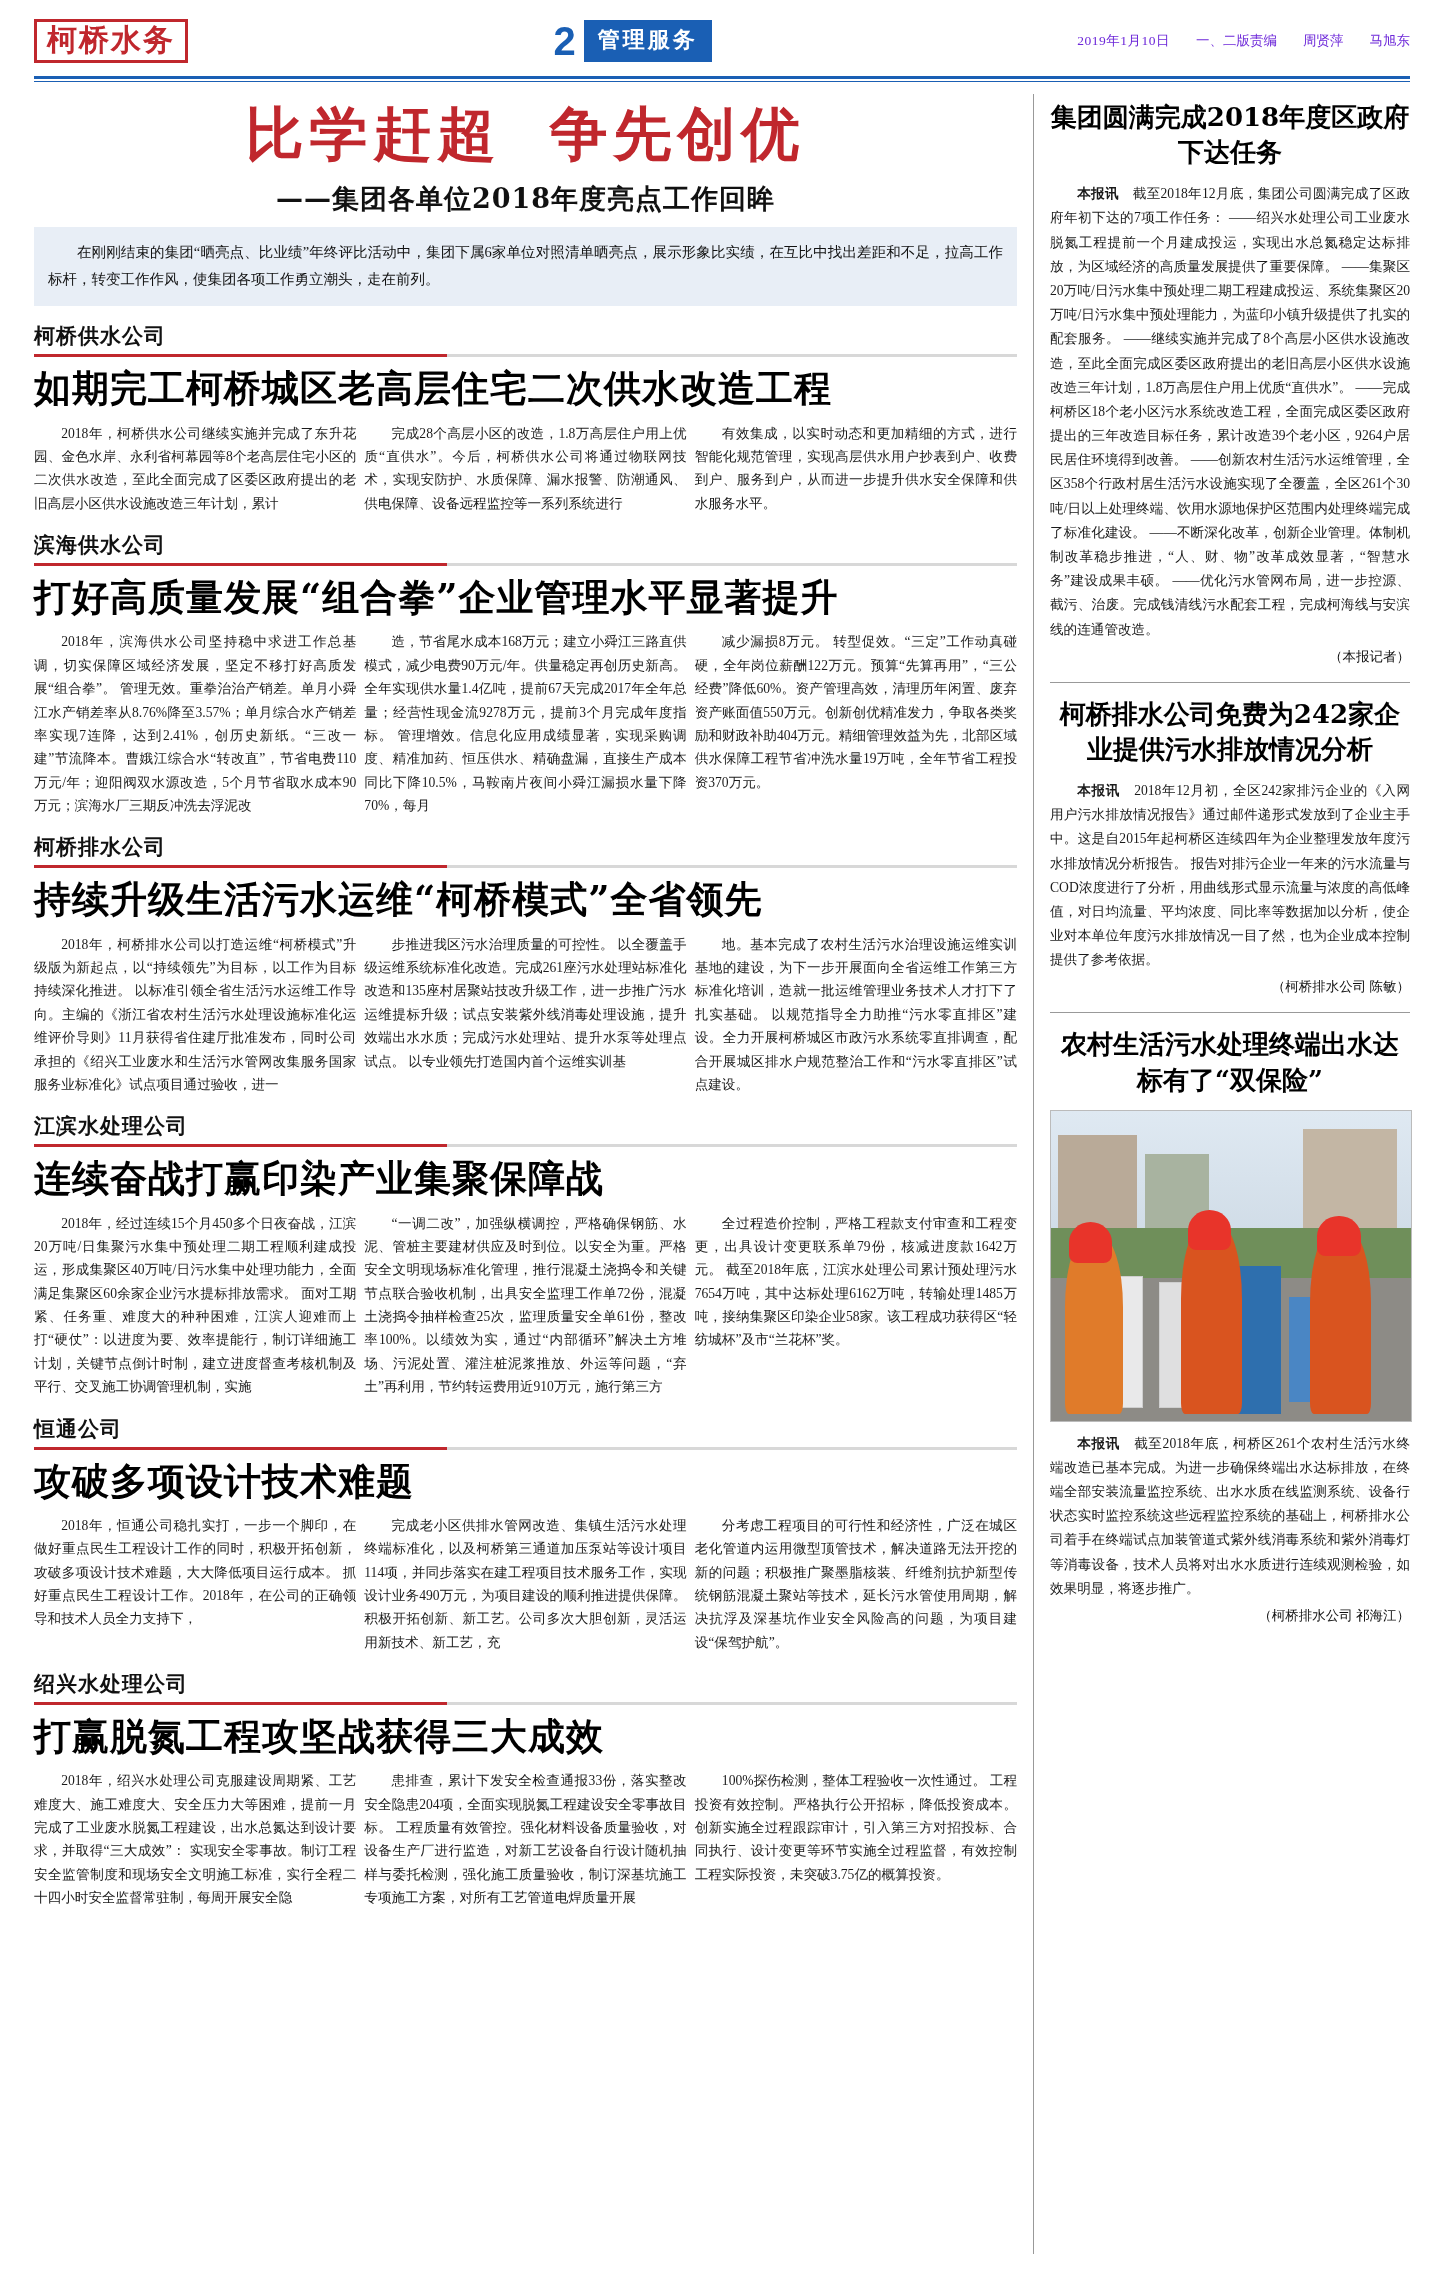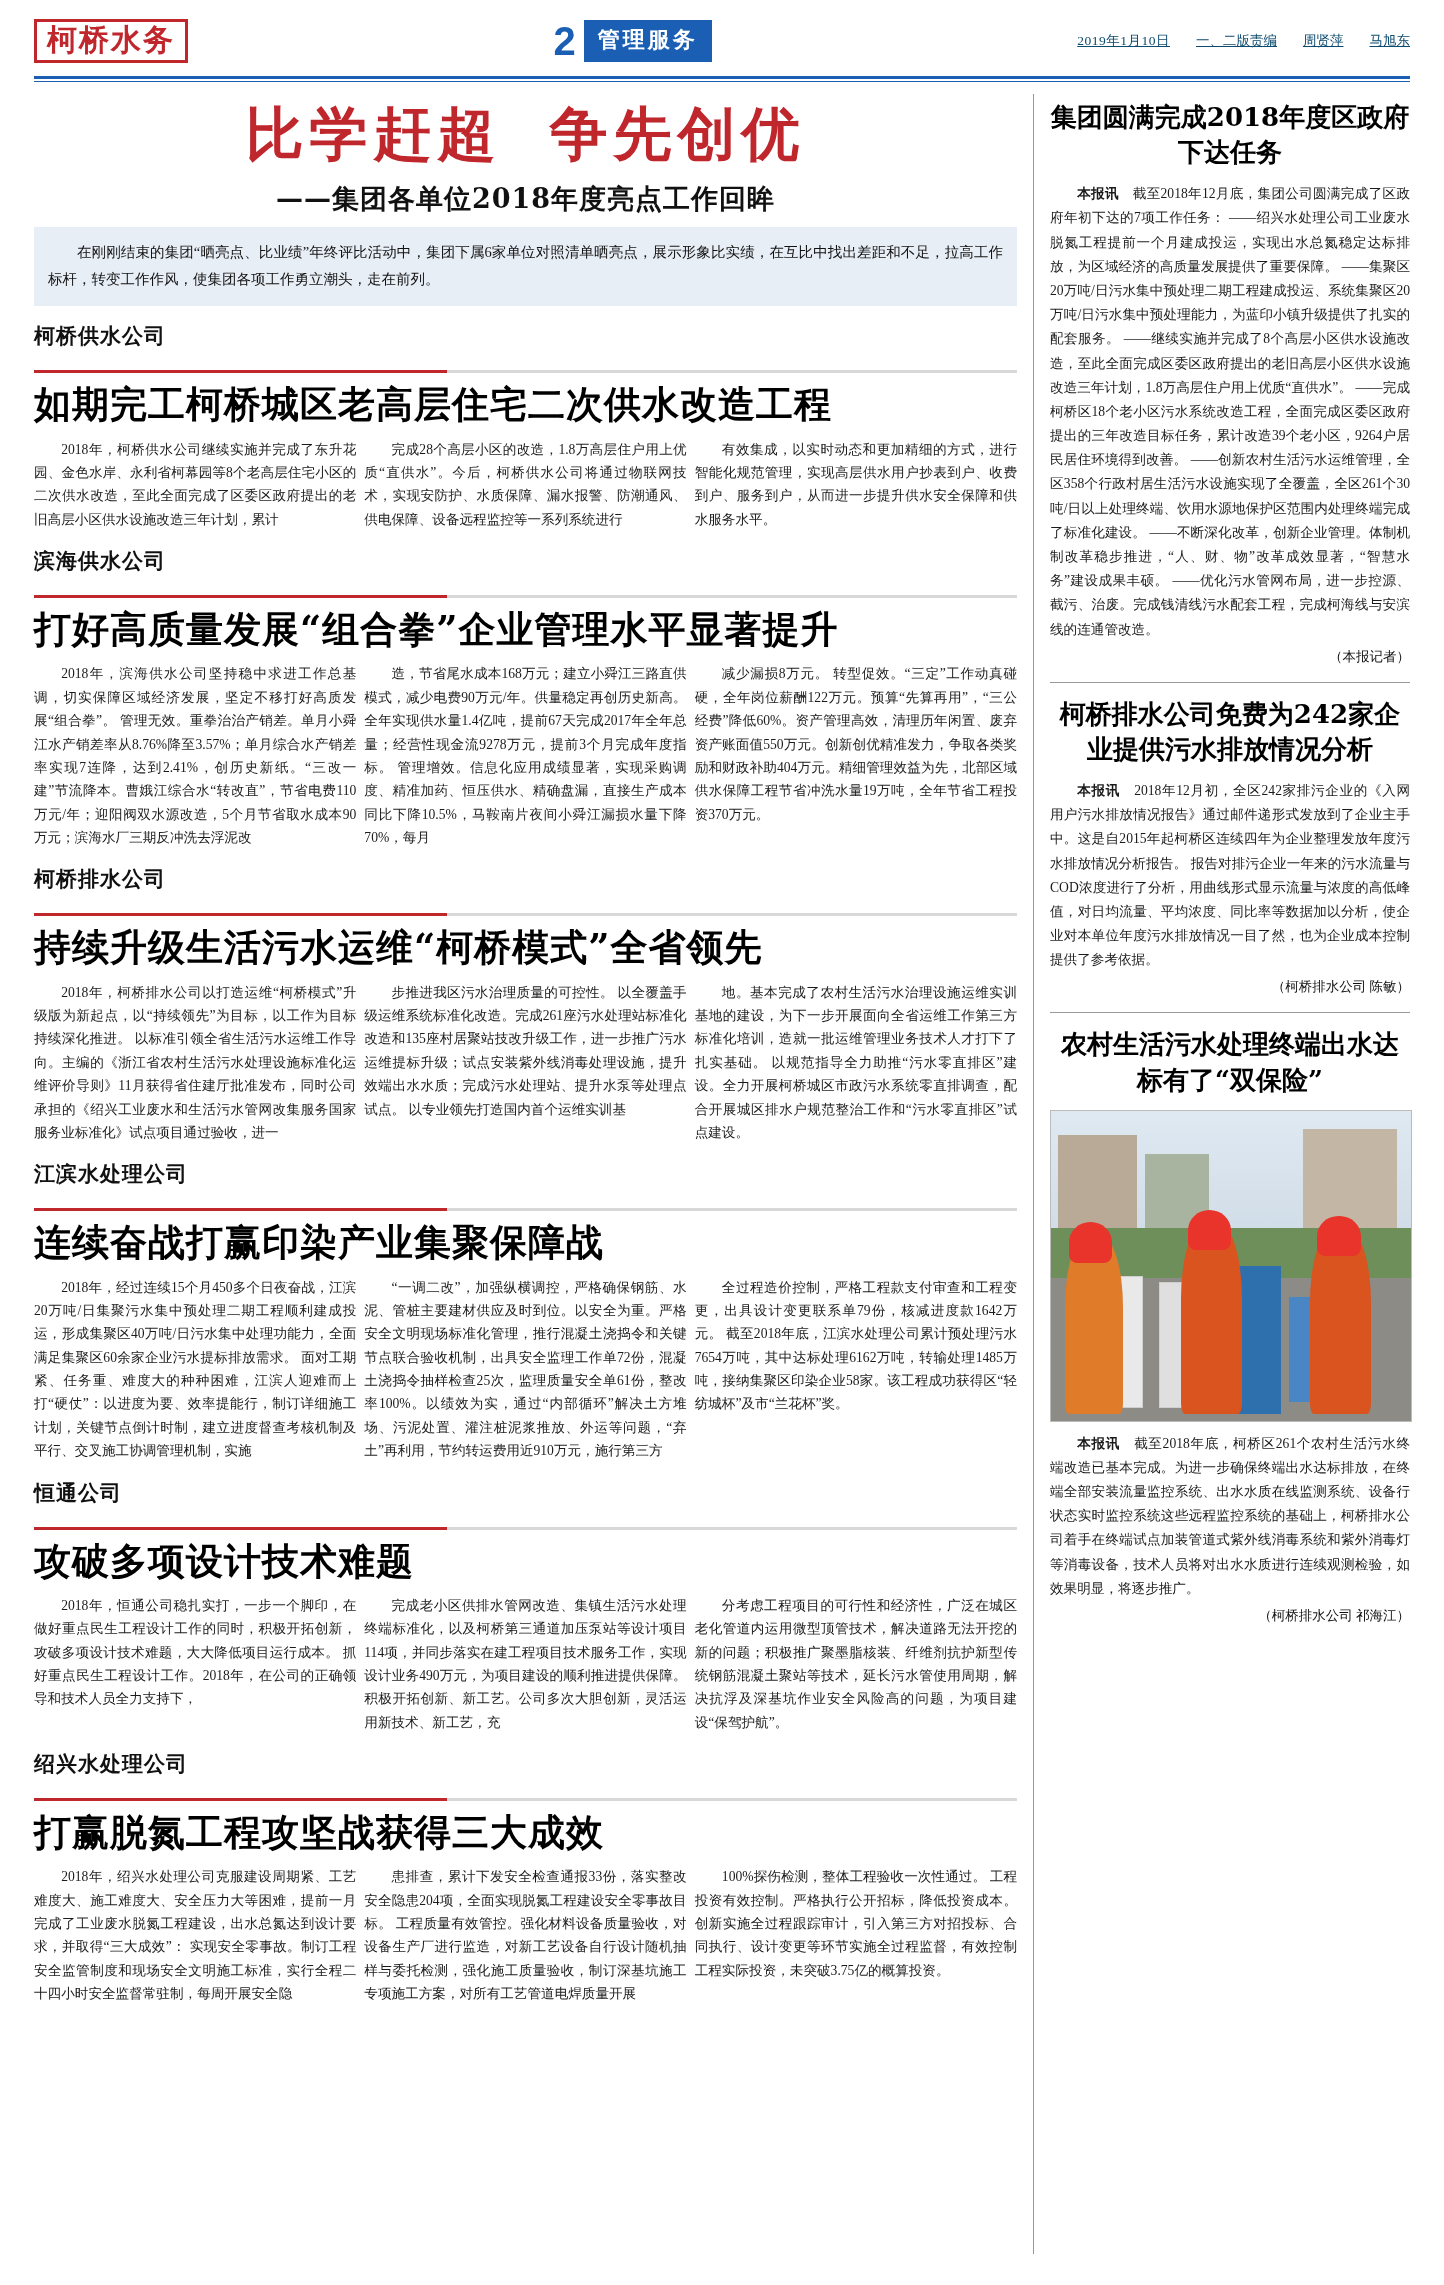--- a/index.html
+++ b/index.html
@@ -67,12 +67,11 @@
   }
   .mast-right {
     font-size: 13.5px;
-    color: #0c4a6e;
+    color: #6d28d9;
     white-space: nowrap;
     display: flex;
     gap: 26px;
     align-items: baseline;
-    text-decoration: underline;
   }
   .mast-right .date {letter-spacing: 0.5px;}
   .mast-rule {

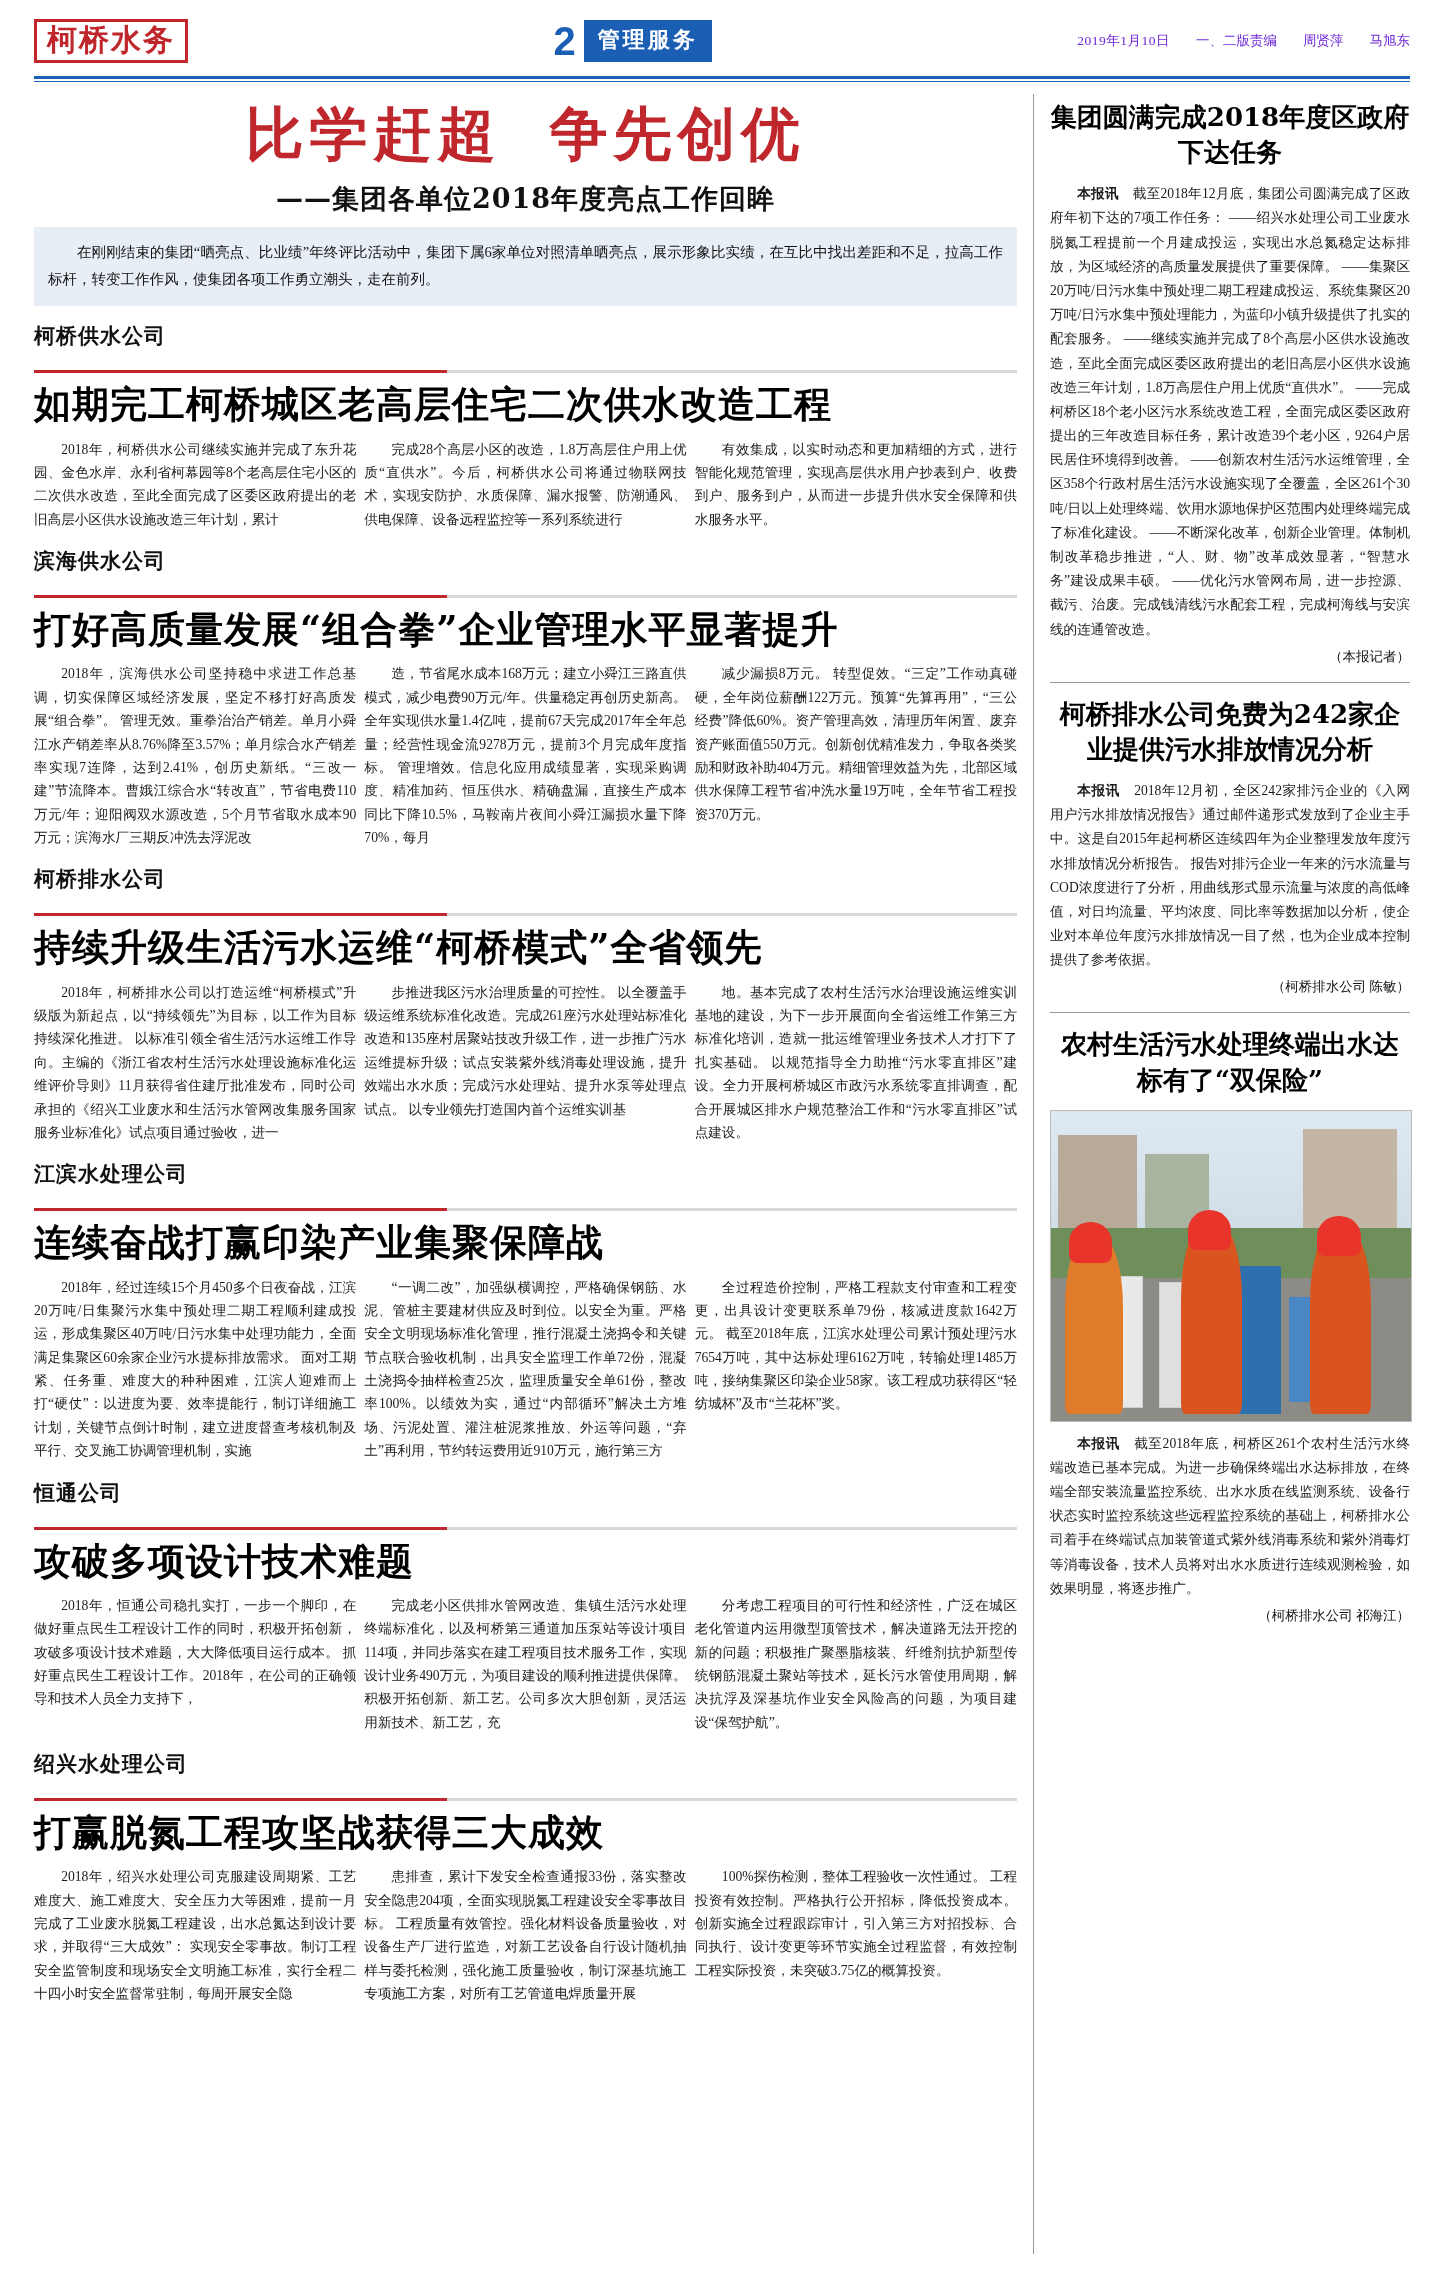--- a/index.html
+++ b/index.html
@@ -147,7 +147,7 @@
     color: #111;
     font-family: "DejaVu Serif", serif;
     letter-spacing: 1px;
-    padding-bottom: 20px;
+    padding-bottom: 4px;
     position: relative;
   }
   .org-rule {

